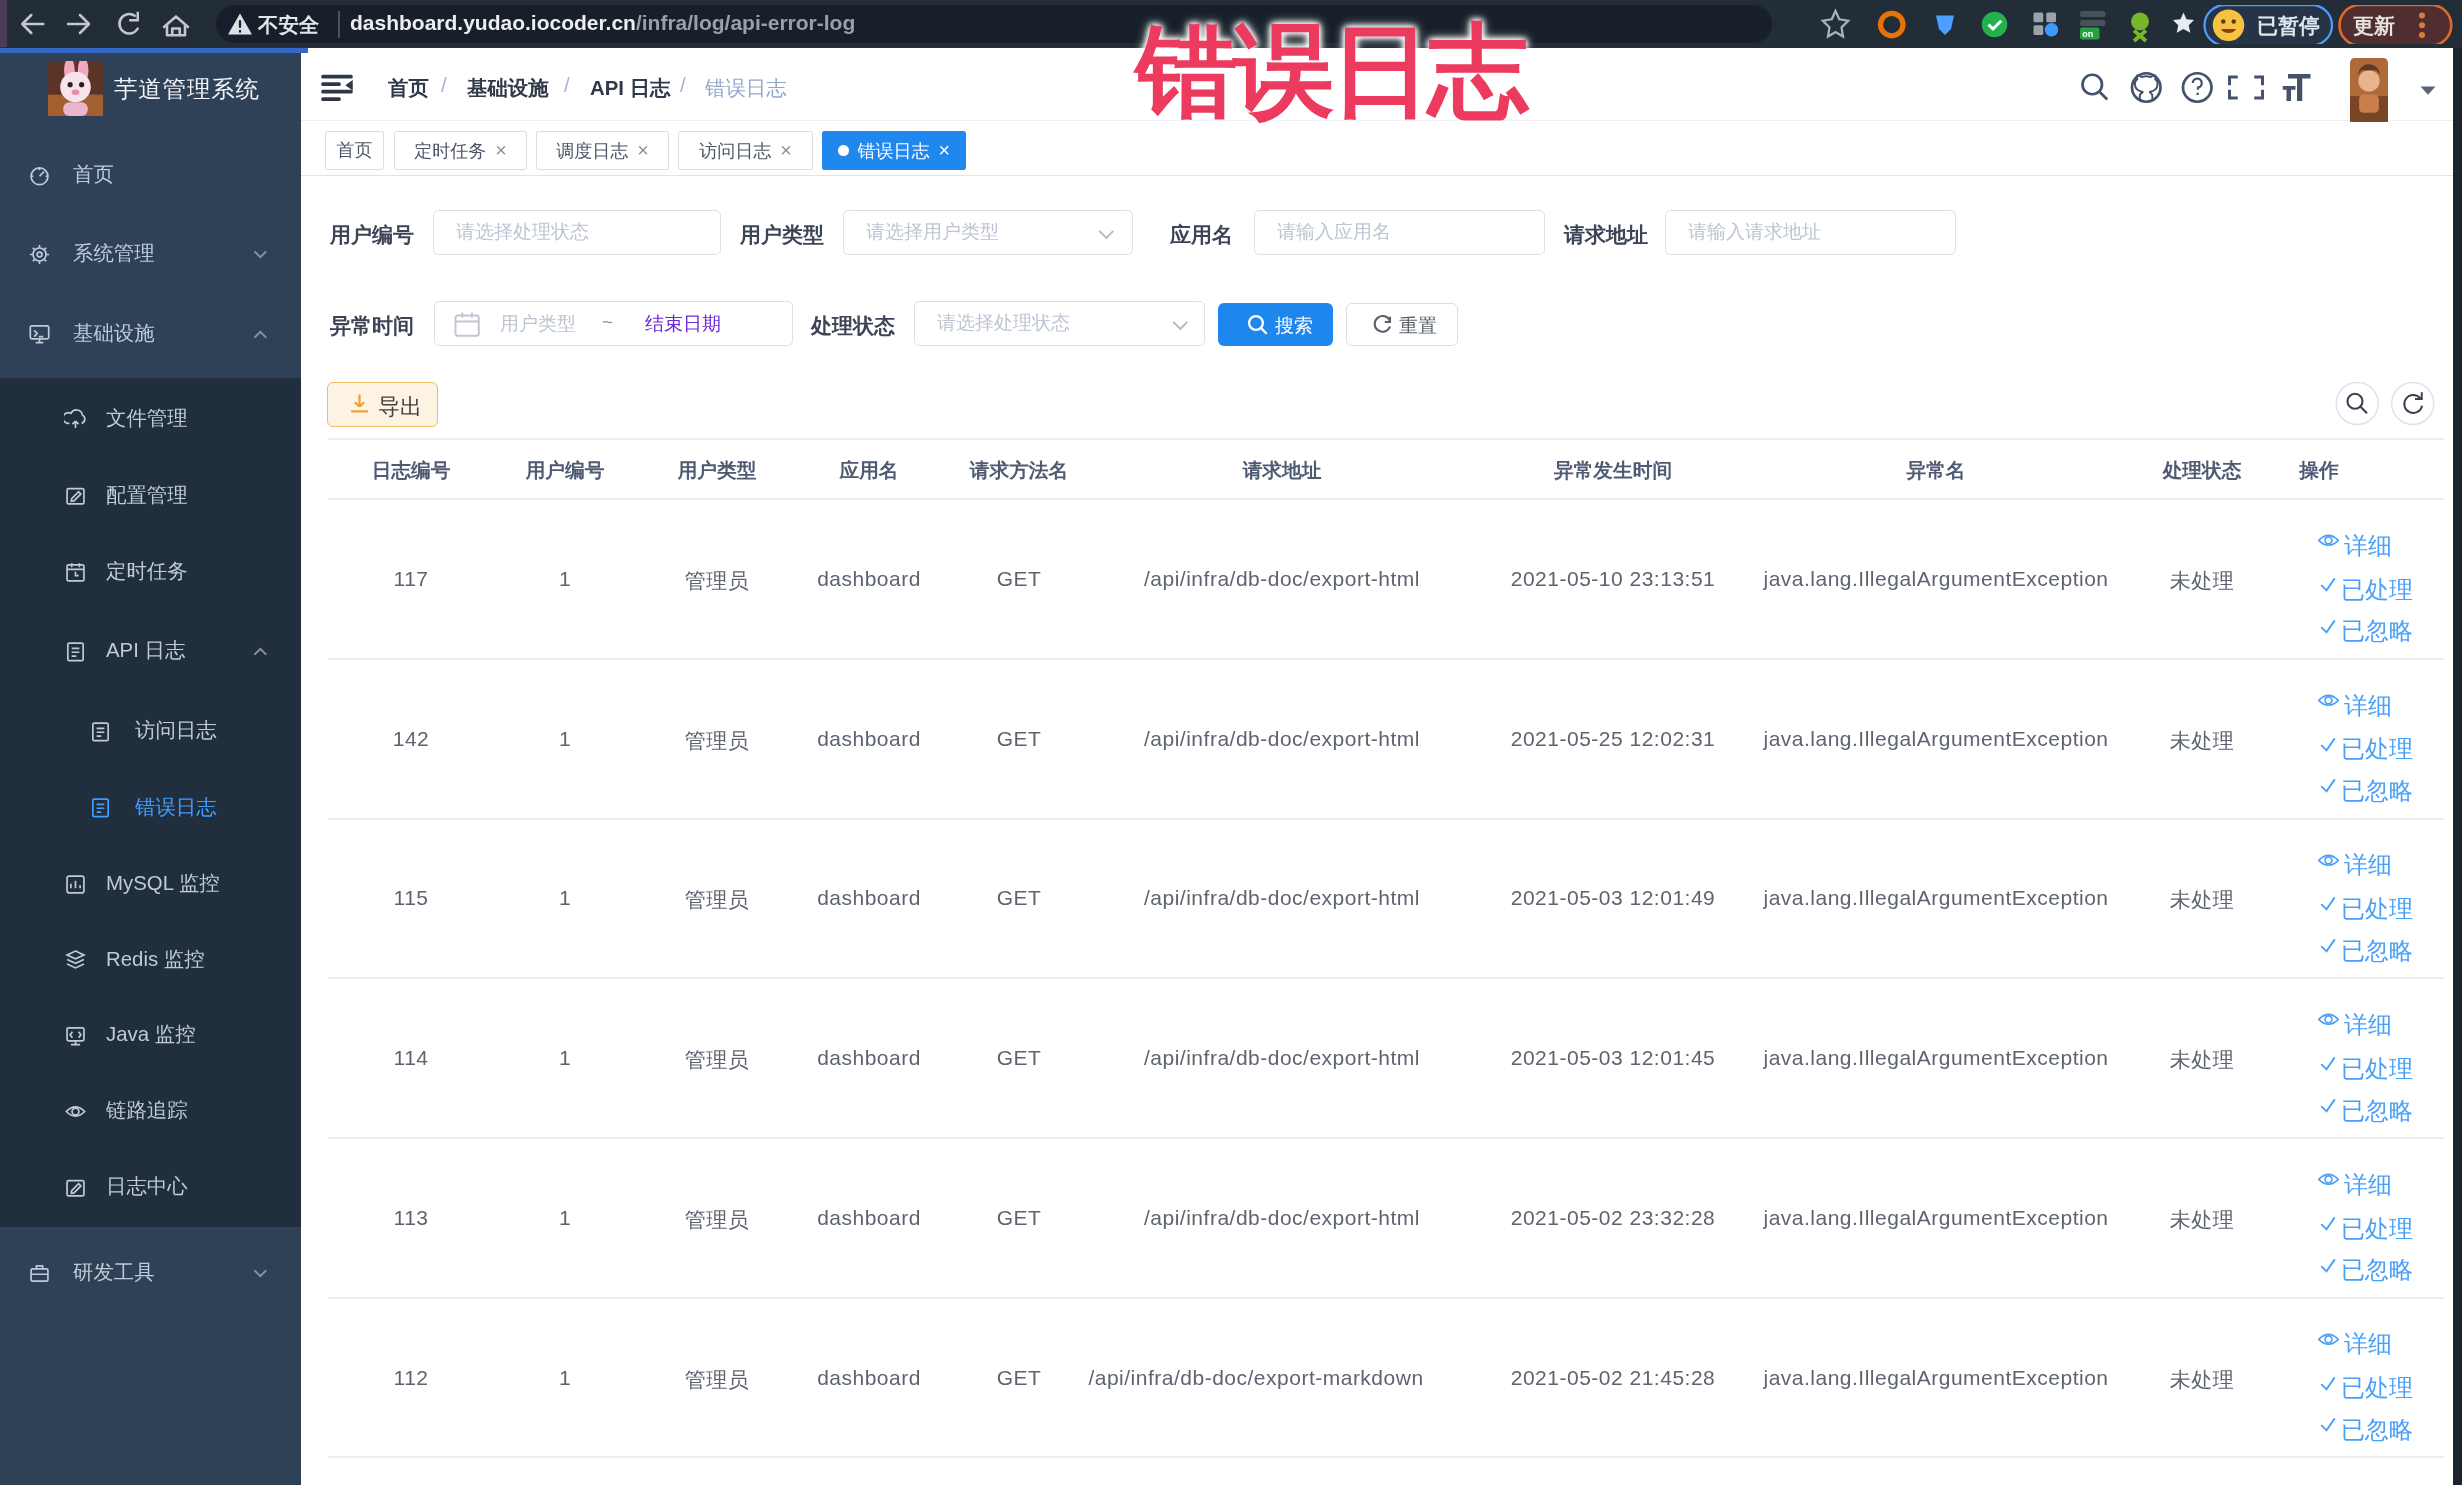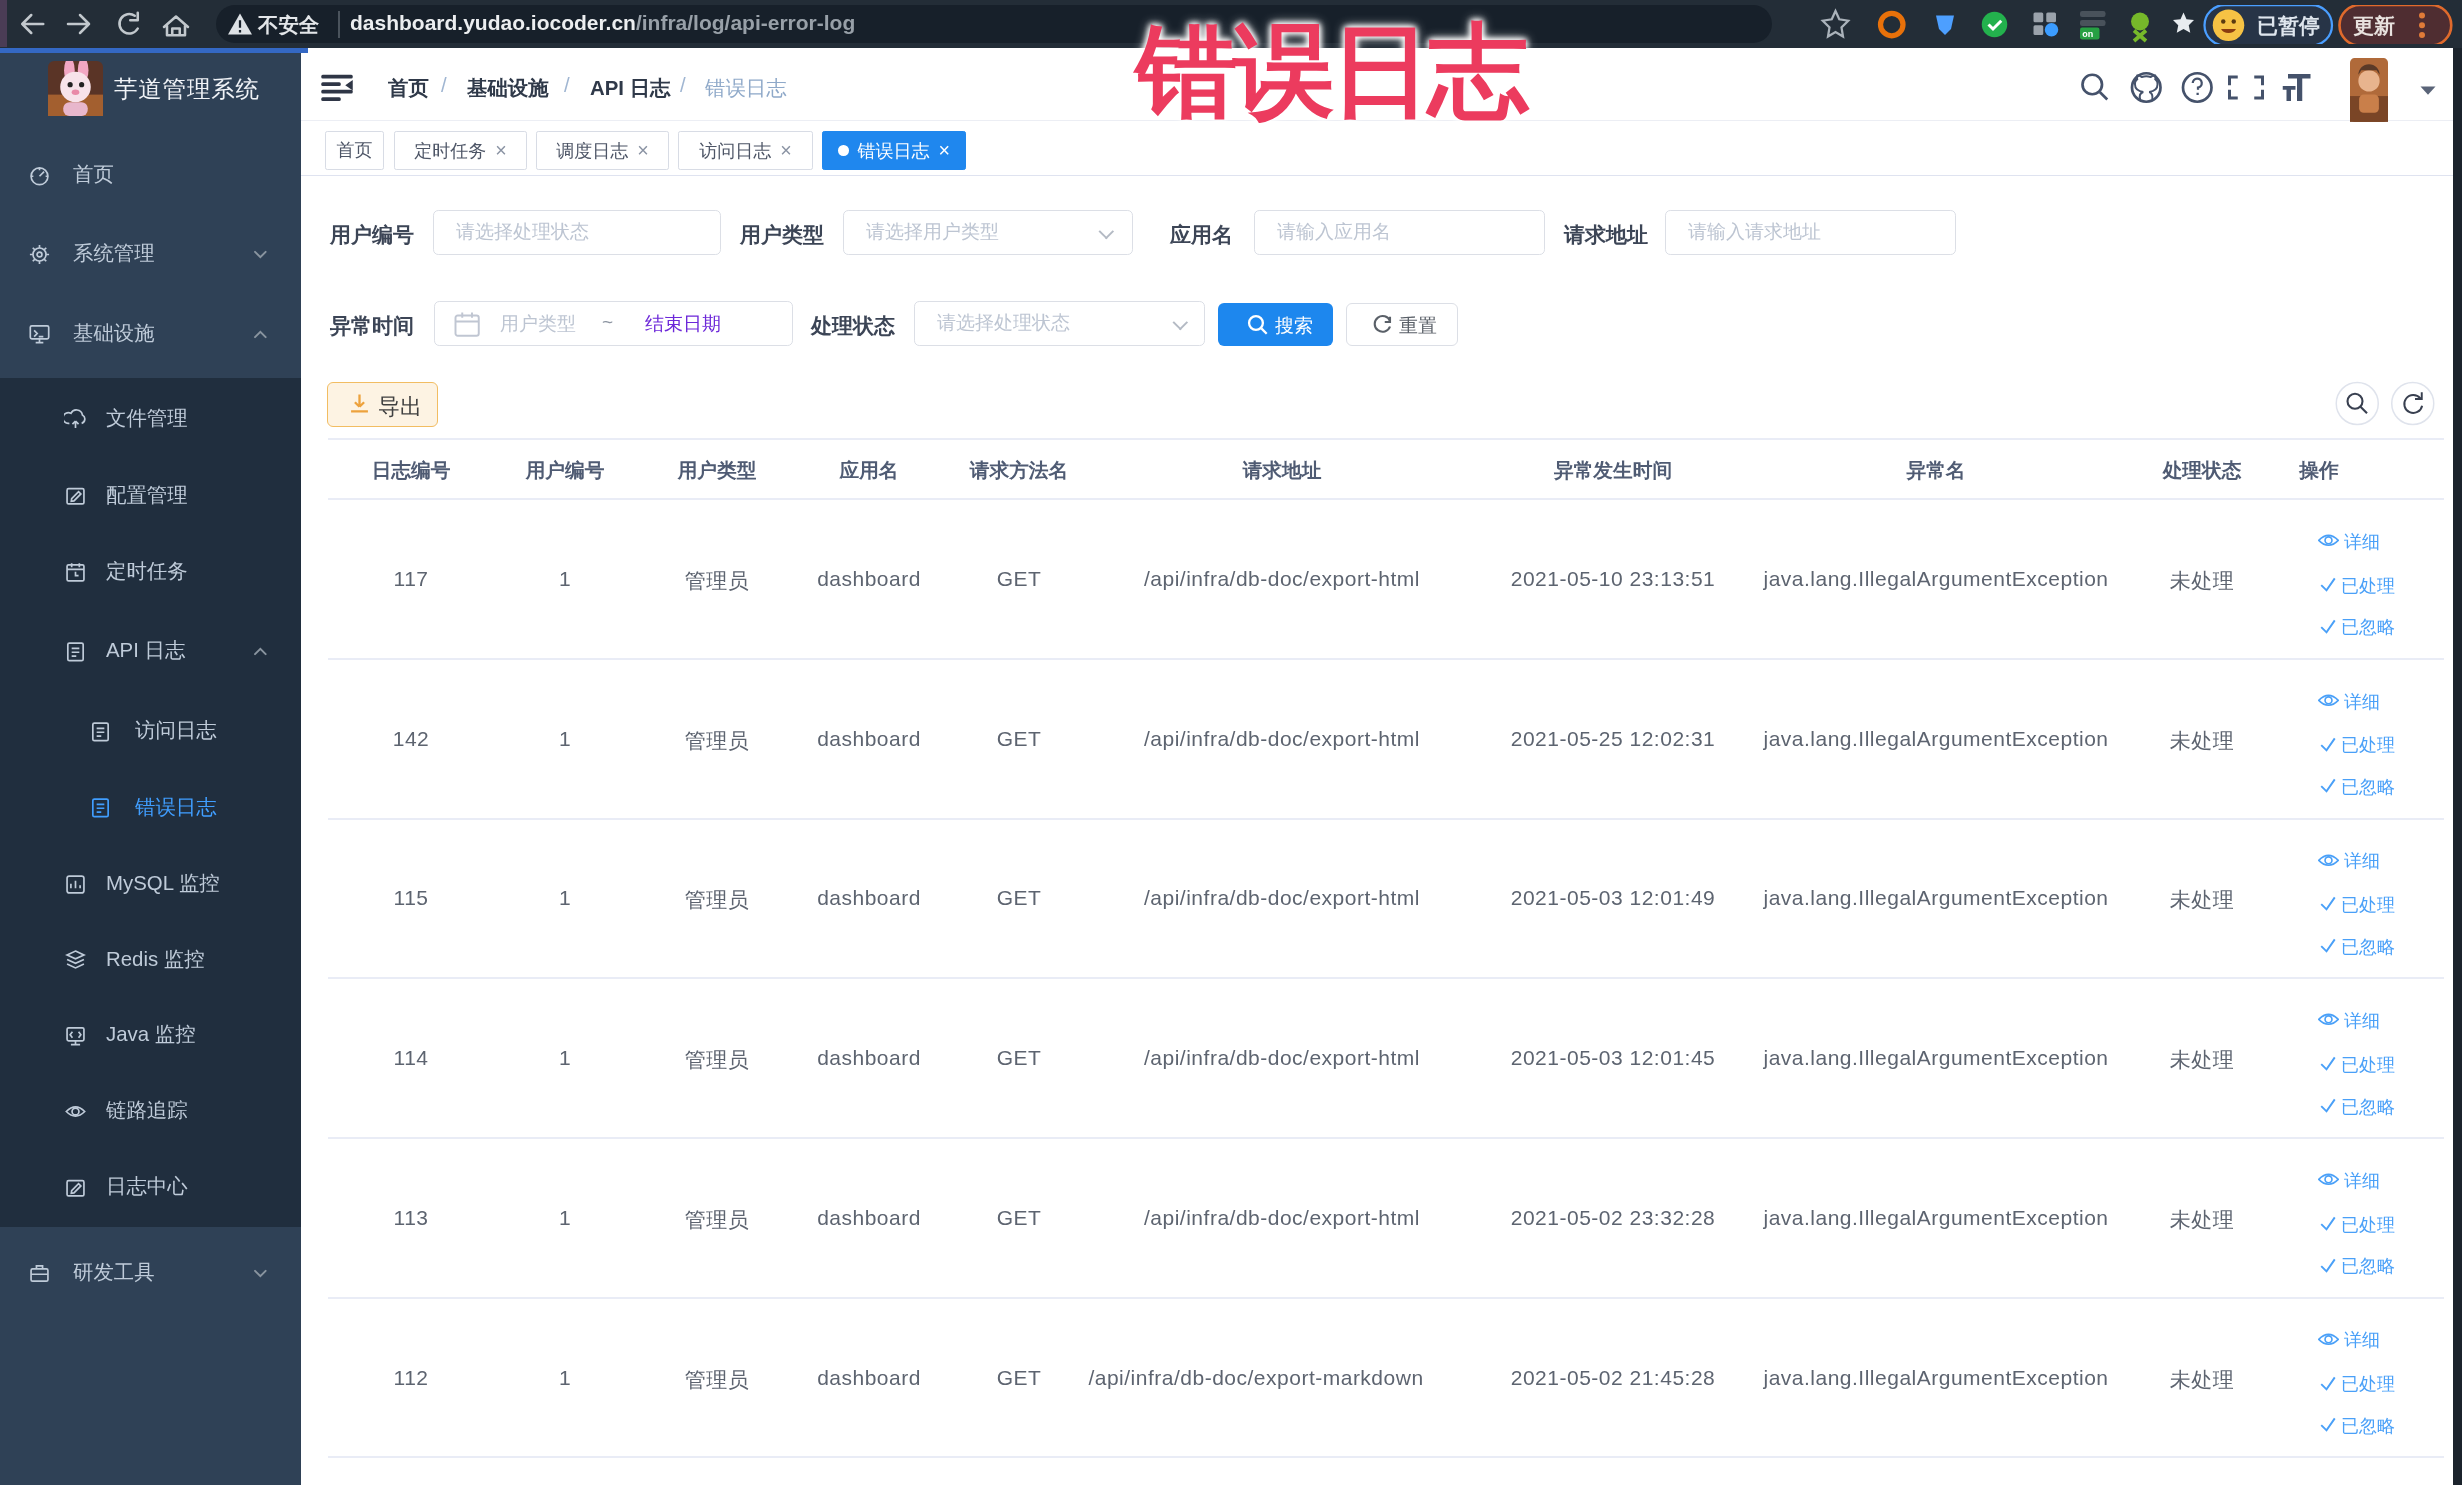--- a/index.html
+++ b/index.html
@@ -45,7 +45,7 @@
 .th { position:absolute; font-size:19.7px; font-weight:700; color:#4f5b73; transform:translateX(-50%); white-space:nowrap;}
 .td { position:absolute; font-size:21px; color:#5d6470; letter-spacing:0.5px; transform:translateX(-50%); white-space:nowrap;}
 .rowline { position:absolute; left:328px; width:2116px; height:1.5px; background:#e9ecf6; }
-.alink { position:absolute; font-size:18px; color:#4aa0f8; white-space:nowrap;}
+.alink { position:absolute; font-size:24px; color:#4aa0f8; white-space:nowrap;}
 
 #wm { position:absolute; left:1136px; top:5.3px; font-size:101px; font-weight:700; color:#ec3b5e;
   letter-spacing:-3.8px; text-shadow:0 0 6px #fff,0 0 6px #fff,0 0 12px #fff; z-index:50;}

